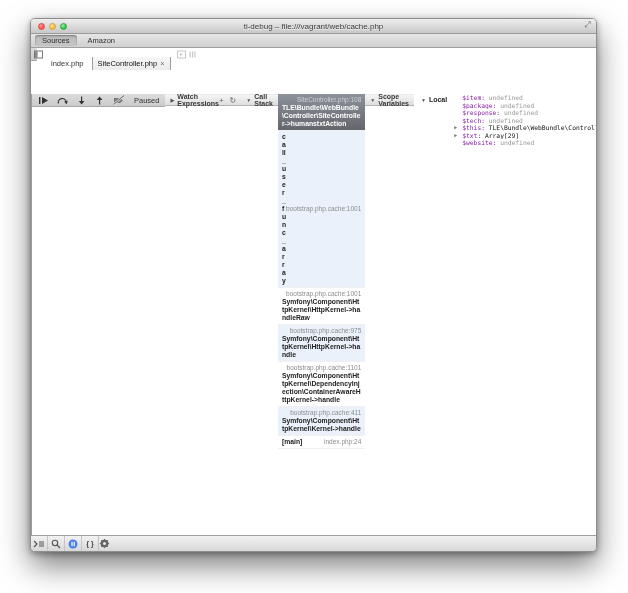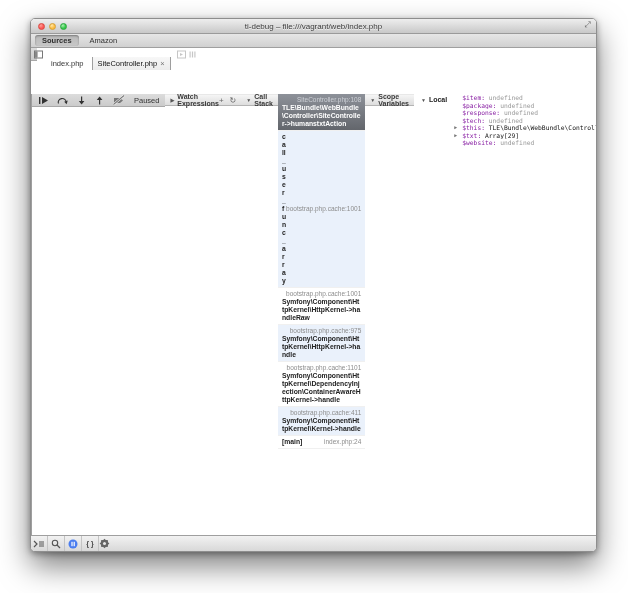--- a/index.html
+++ b/index.html
@@ -113,7 +113,7 @@
       <span class="tl yellow"></span>
       <span class="tl green"></span>
     </div>
-    <div class="title">ti-debug – file:///vagrant/web/index.php</div>
+    <div class="title">ti-debug – file:///vagrant/web/cache.php</div>
     <span class="resize-icon">⤢</span>
   </div>
 

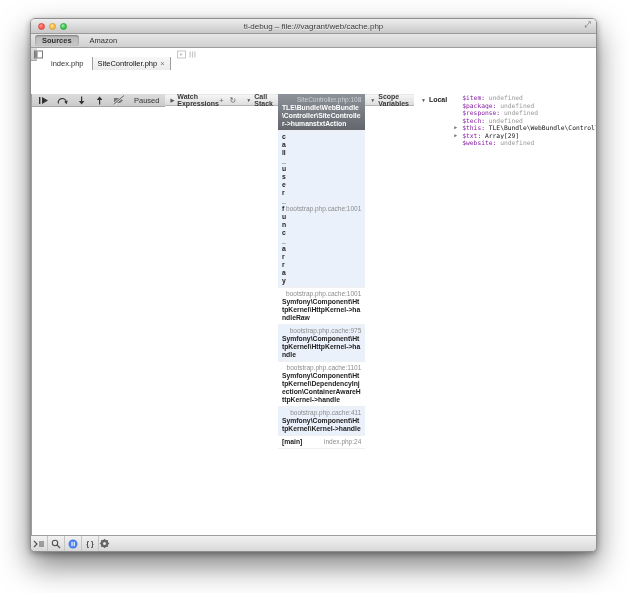--- a/index.html
+++ b/index.html
@@ -29,7 +29,7 @@
     border-bottom:1px solid #9f9f9f;display:flex;align-items:center;padding:0 4px;gap:4px;}
   .ptab{font-size:7.5px;color:#303030;padding:1px 7px;border-radius:3px;}
   .ptab.active{background:linear-gradient(#b9b9b9,#c7c7c7);box-shadow:inset 0 1px 2px rgba(0,0,0,.35);
-    font-weight:bold;}
+    font-weight:normal;}
   
   .content{flex:1;display:flex;min-height:0;}
   .editor{flex:1;display:flex;flex-direction:column;min-width:0;}

